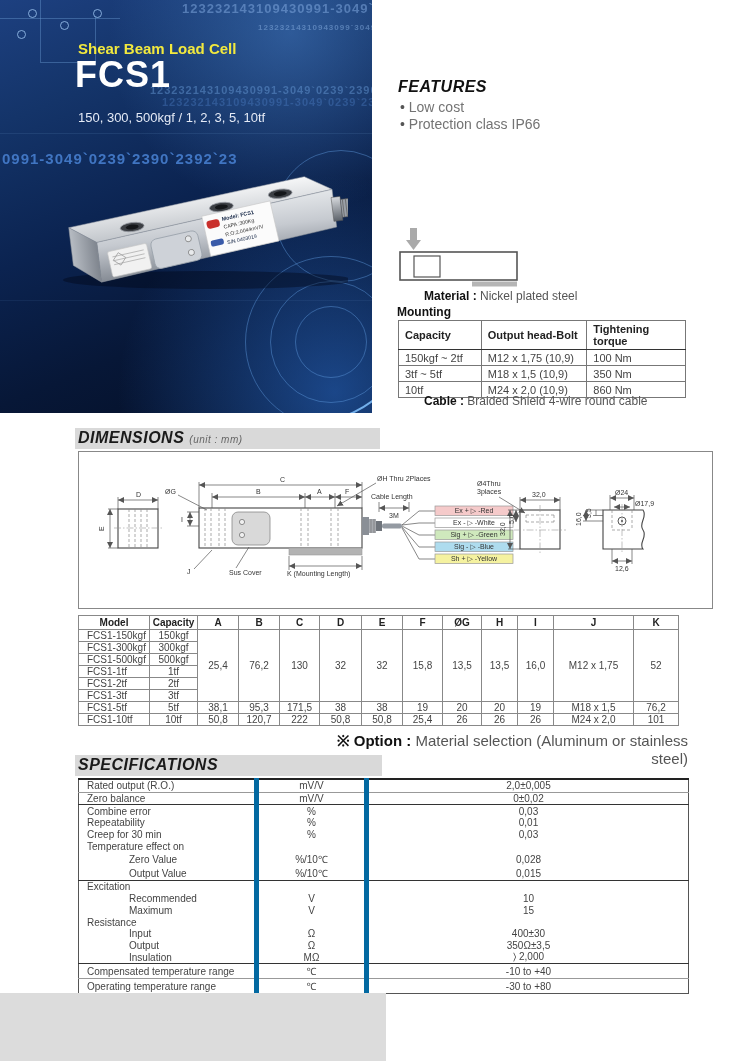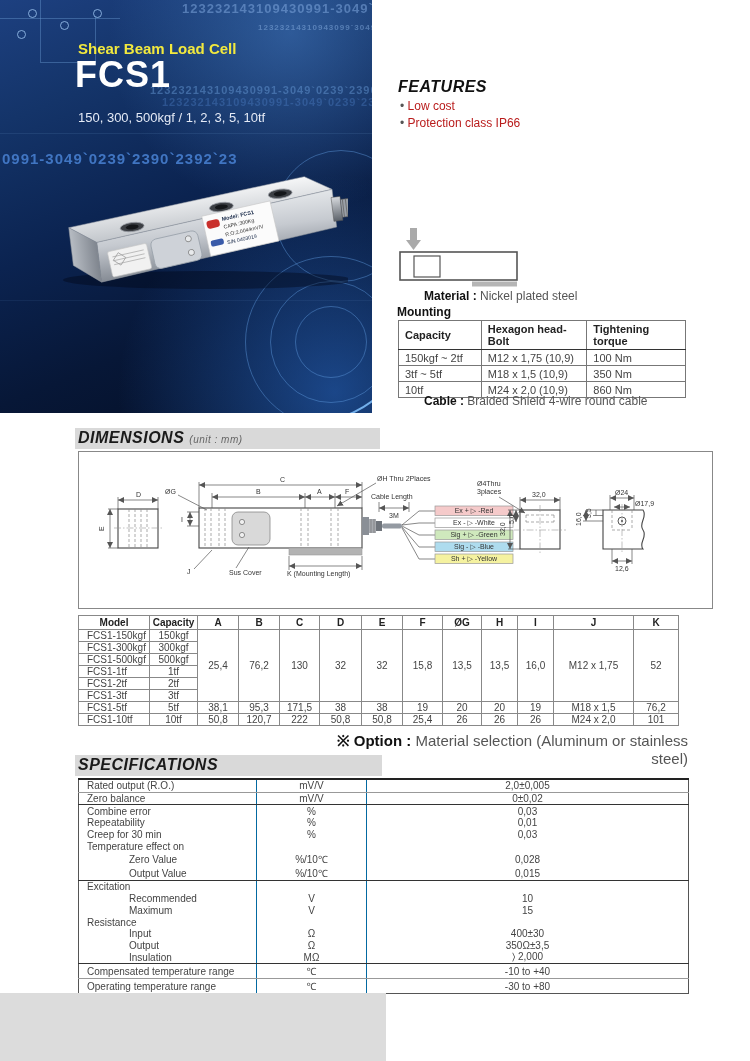--- a/index.html
+++ b/index.html
@@ -32,7 +32,7 @@
   
   .features-title{position:absolute;left:398px;top:78px;font-size:16px;font-weight:bold;
                   font-style:italic;color:#111;letter-spacing:.5px;}
-  .feature-item{position:absolute;left:400px;font-size:12px;color:#b91c1c;}
+  .feature-item{position:absolute;left:400px;font-size:14px;color:#737373;}
   .feature-item::before{content:"• ";color:#555;}
   .f0{top:99px;} .f1{top:116px;}
   .mount-diagram{position:absolute;left:396px;top:228px;width:125px;height:64px;}

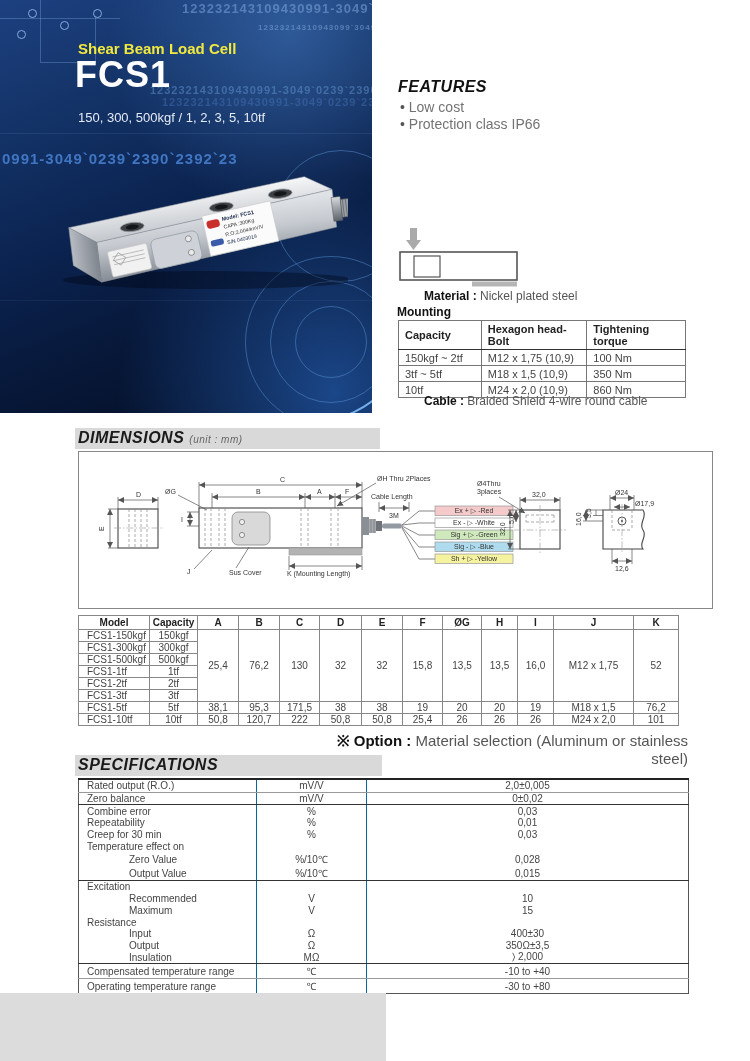--- a/index.html
+++ b/index.html
@@ -222,7 +222,7 @@
     <tbody>
         <tr>
       <th>Capacity</th>
-      <th>Hexagon head-Bolt</th>
+      <th>Output head-Bolt</th>
       <th>Tightening torque</th>
     </tr>
     <tr>

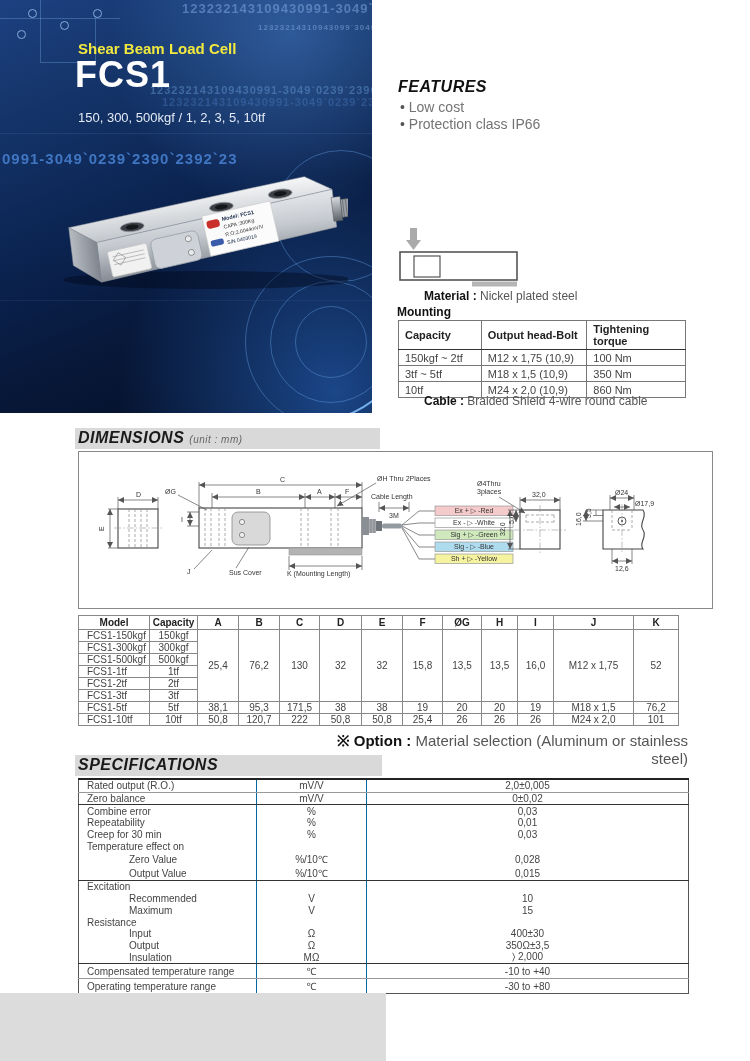--- a/index.html
+++ b/index.html
@@ -83,7 +83,7 @@
   .spec-table th.lbl{text-align:left;padding-left:8px;}
   .spec-table th+th{border-left:1px solid #666;}
   .spec-table td{height:11.7px;padding:0 4px;text-align:center;}
-  .spec-table td+td{border-left:1px solid #0369a1;}
+  .spec-table td+td{border-left:5px solid #0369a1;}
   .spec-table td.lbl{text-align:left;padding-left:8px;}
   .spec-table tr.ind td.lbl{padding-left:50px;}
   .spec-table tr.thin td{border-bottom:1px solid #999;}

